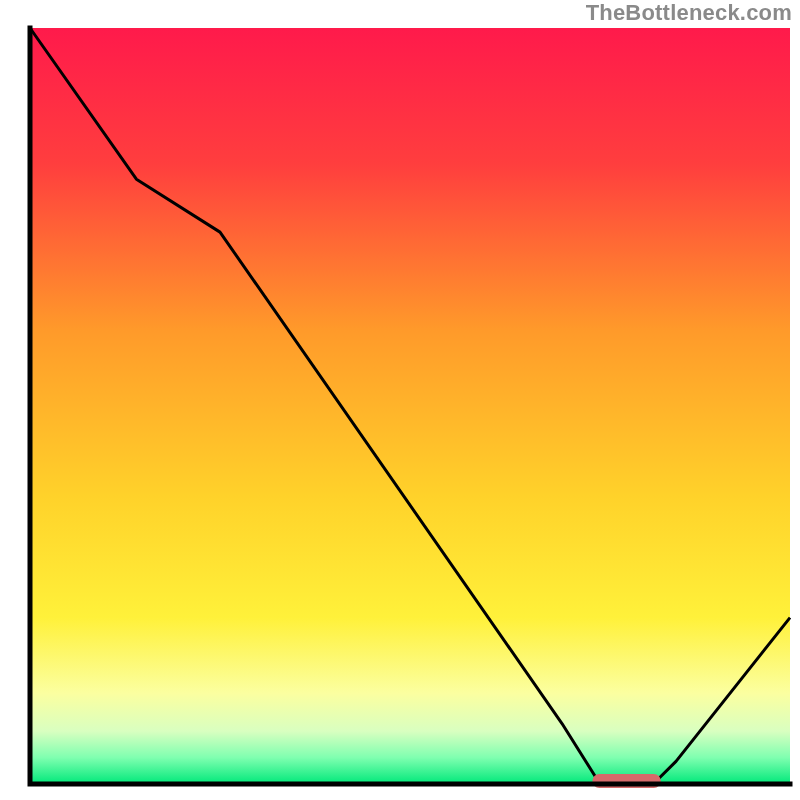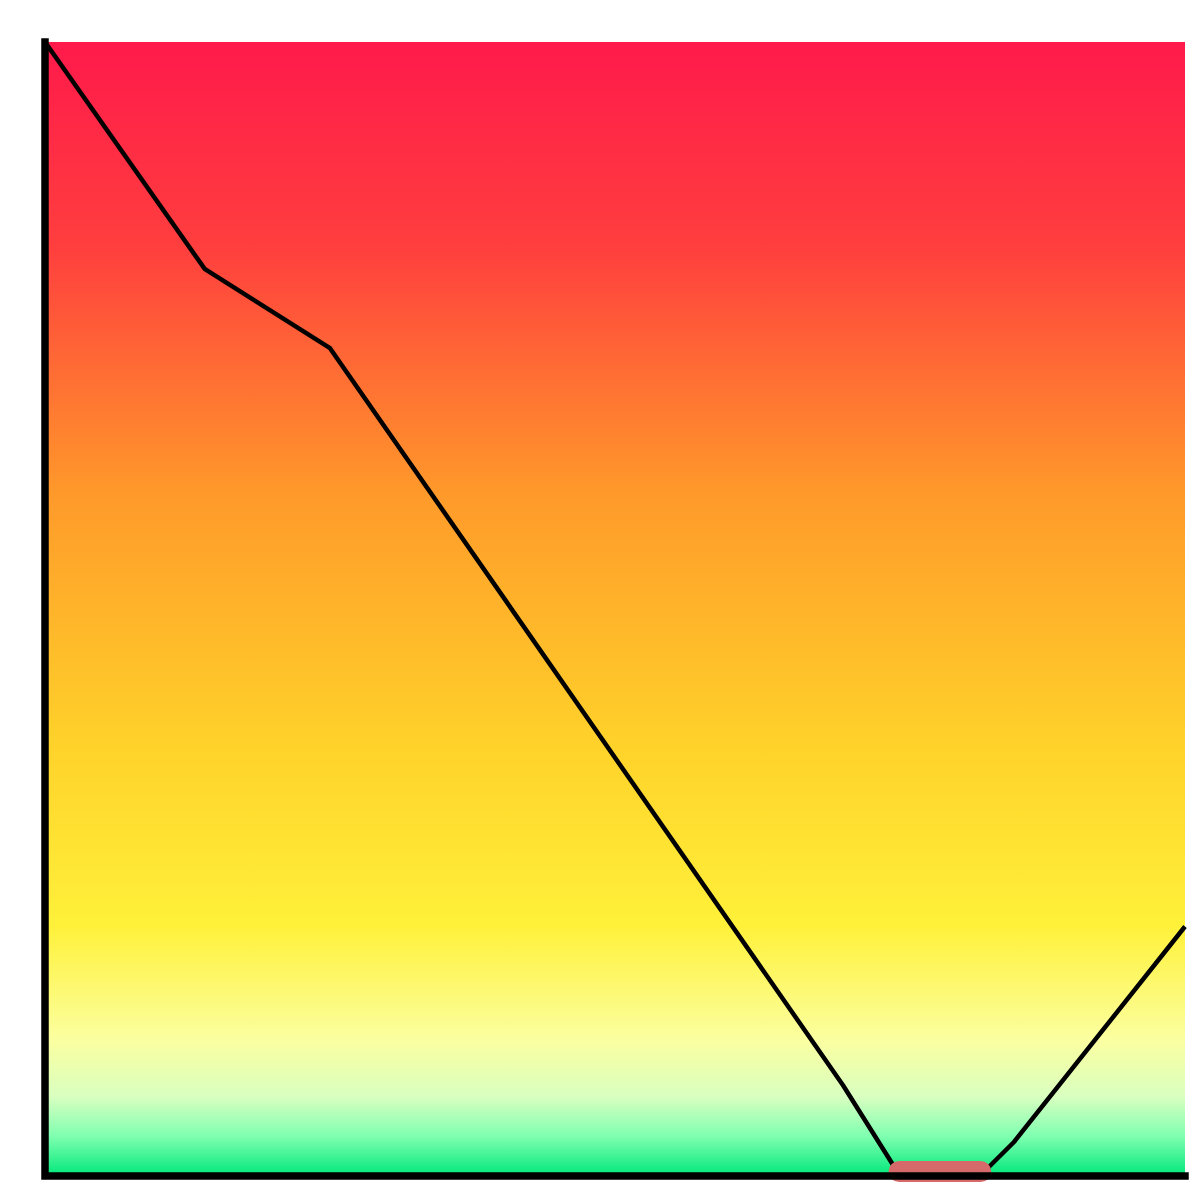--- a/index.html
+++ b/index.html
@@ -34,6 +34,7 @@
 <body>
 
 <div class="frame">
+  <div class="watermark">TheBottleneck.com</div>
   <svg id="chart-svg" width="800" height="800">
       <defs>
         <linearGradient id="bg-grad" x1="0" y1="0" x2="0" y2="1">

